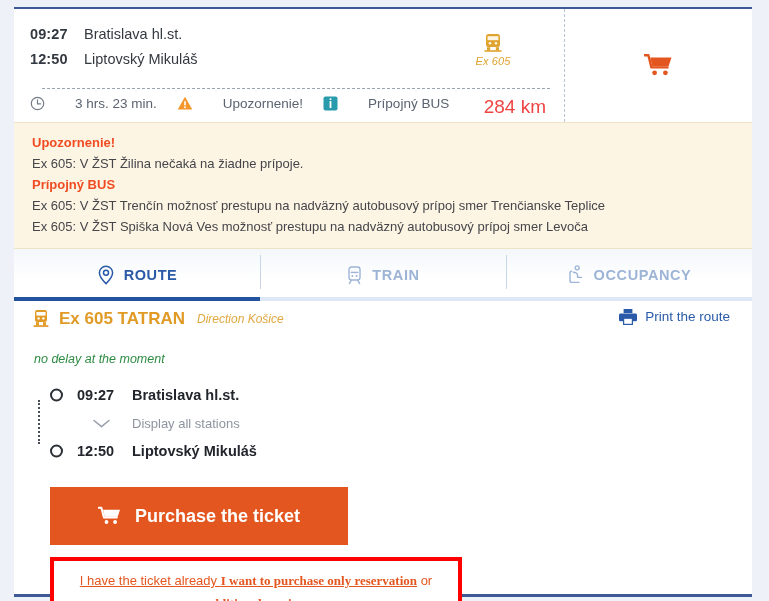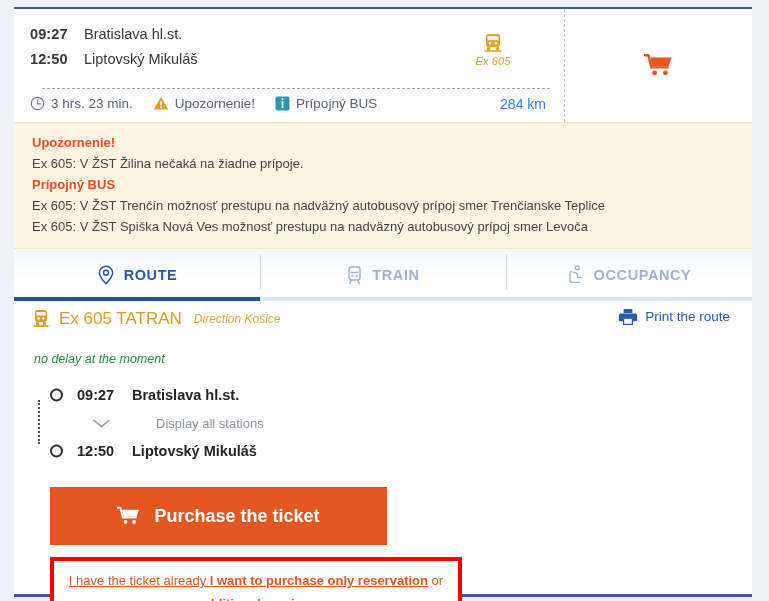--- a/index.html
+++ b/index.html
@@ -85,7 +85,7 @@
     font-size: 13.5px;
     color: #5b6370;
   }
-  .meta-item { display: flex; align-items: flex-end; }
+  .meta-item { display: flex; align-items: flex-end; gap: 24px; }
   .meta-item + .meta-item { margin-left: 20px; }
   .meta-item .txt { margin-left: 6px; }
   .km {

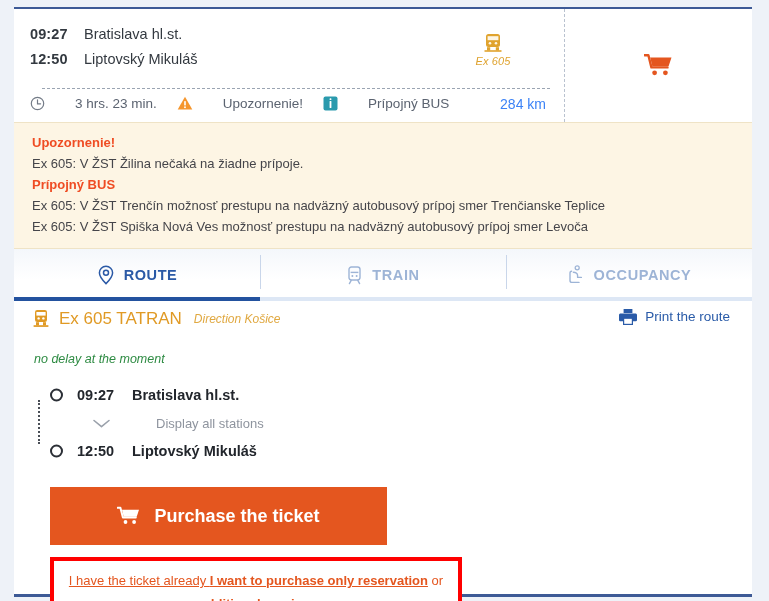--- a/index.html
+++ b/index.html
@@ -91,8 +91,8 @@
   .km {
     position: absolute;
     right: 18px; top: 87px;
-    font-size: 14px;
-    color: #3b82f6;
+    font-size: 19px;
+    color: #ef4444;
   }
 
   .cart-cell {

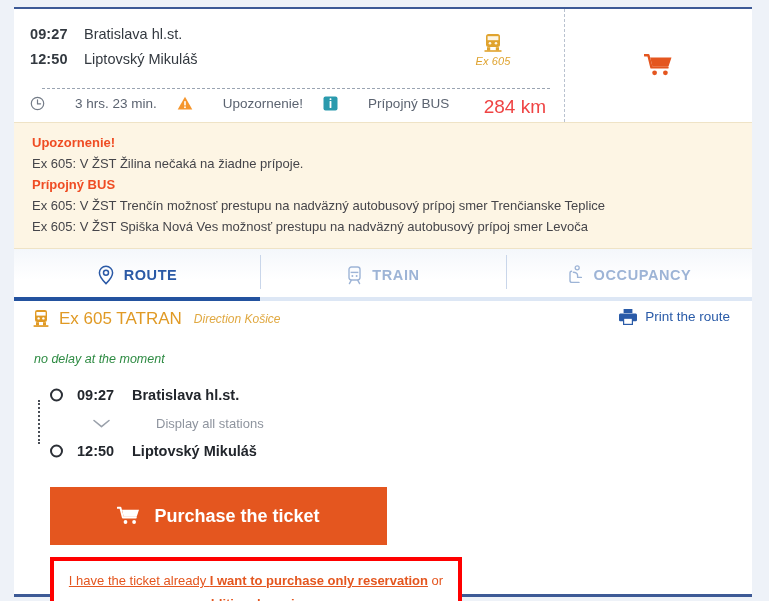--- a/index.html
+++ b/index.html
@@ -162,7 +162,7 @@
   .train-name {
     font-size: 17px;
     color: #e09a25;
-    font-weight: normal;
+    font-weight: bold;
   }
   .direction {
     font-size: 12px;

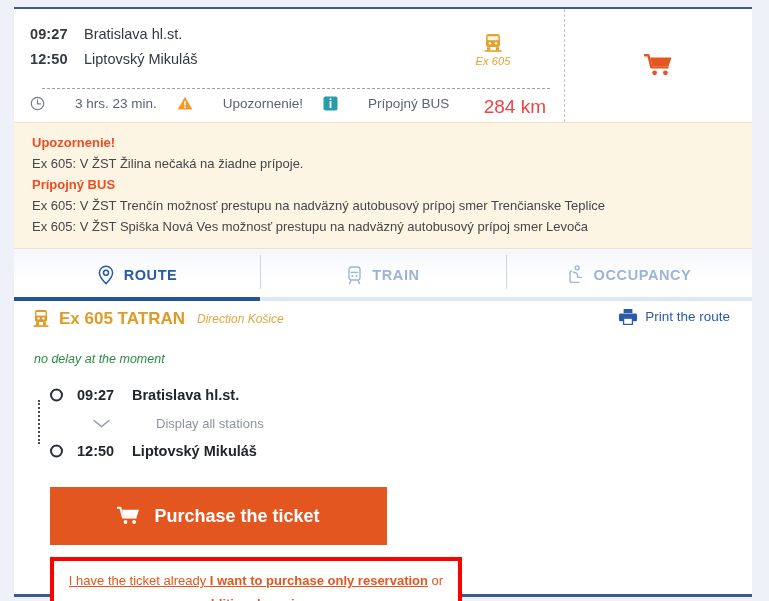--- a/index.html
+++ b/index.html
@@ -232,7 +232,6 @@
     height: 26px;
     position: relative;
     margin: 2px 0;
-    gap: 24px;
   }
   .chev {
     margin-left: 27px;

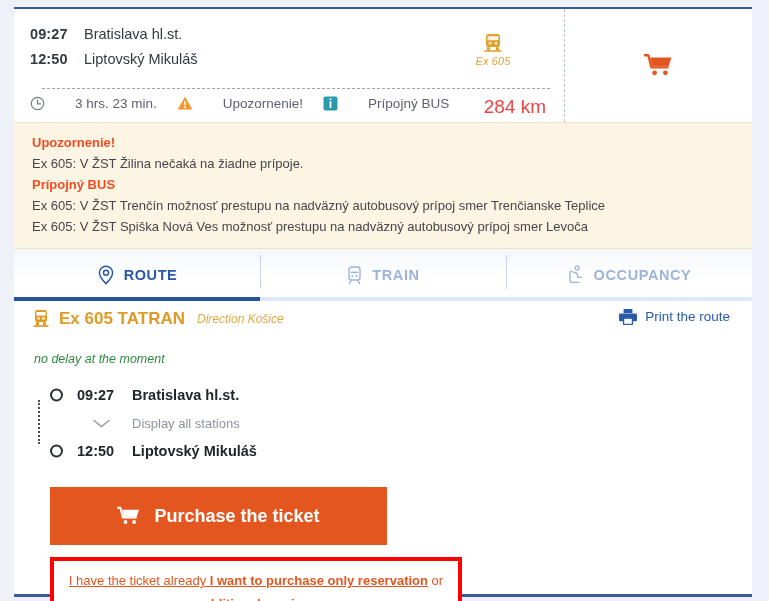--- a/index.html
+++ b/index.html
@@ -247,7 +247,7 @@
   
   .buy {
     margin: 23px 0 0 18px;
-    width: 337px; height: 58px;
+    width: 298px; height: 58px;
     background: #e4561f;
     color: #fff;
     border: none;

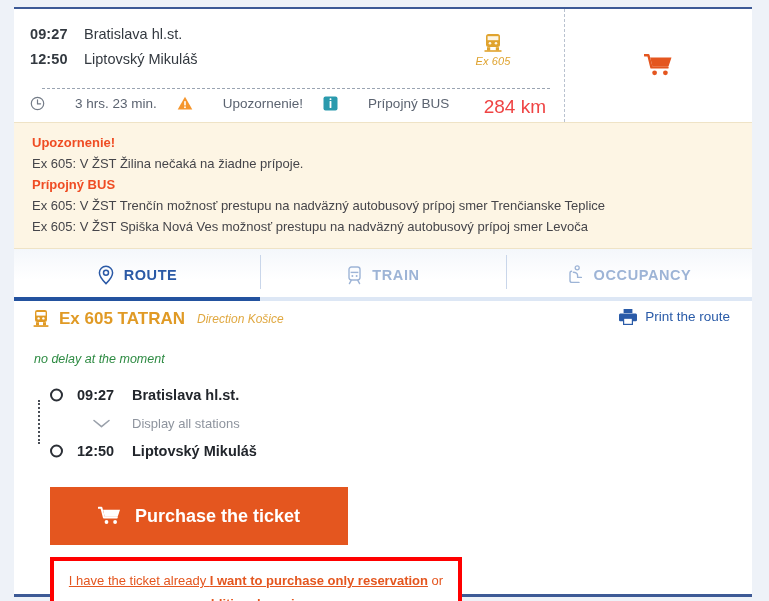--- a/index.html
+++ b/index.html
@@ -273,7 +273,7 @@
     font-size: 13px;
     text-decoration: underline;
   }
-  .resbox .b { font-weight: bold; }
+  .resbox .b { font-weight: bold; font-family: Liberation Serif, serif; }
   .resbox .plain { color: #e4561f; font-size: 13px; }
 
   svg { display: block; }

